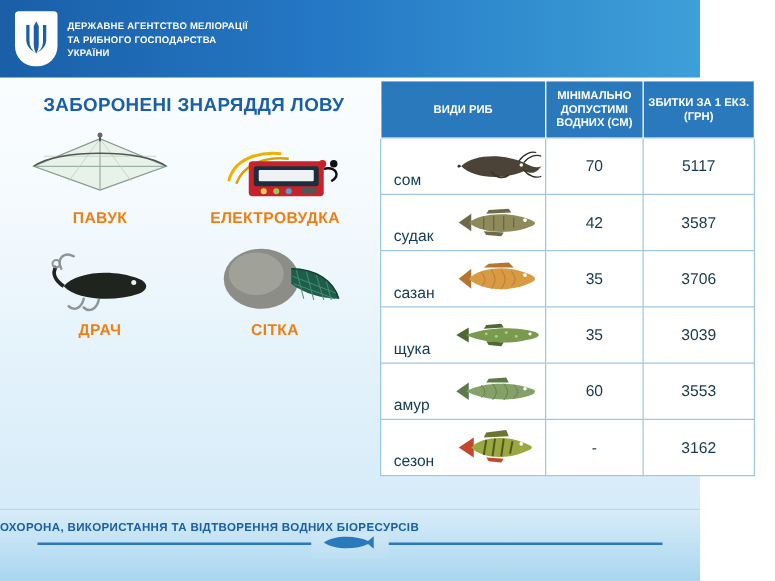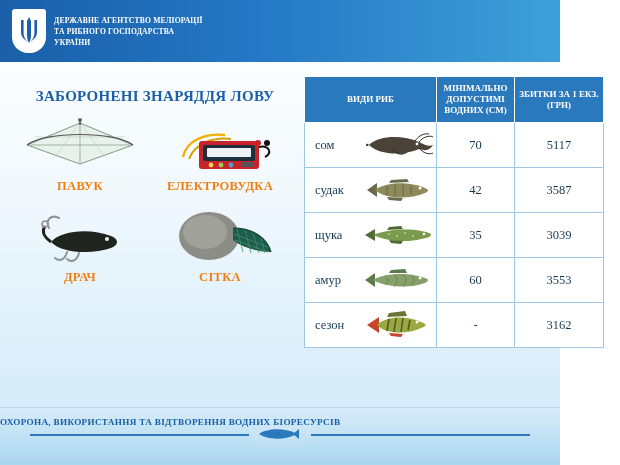--- a/index.html
+++ b/index.html
@@ -12,7 +12,6 @@
     position: relative;
     width: 560px; height: 465px;
     background: linear-gradient(180deg, #ffffff 0%, #f2f9fd 40%, #dff0fa 70%, #cfe9f7 100%);
-    font-family: Liberation Serif, serif;
   }
 
   

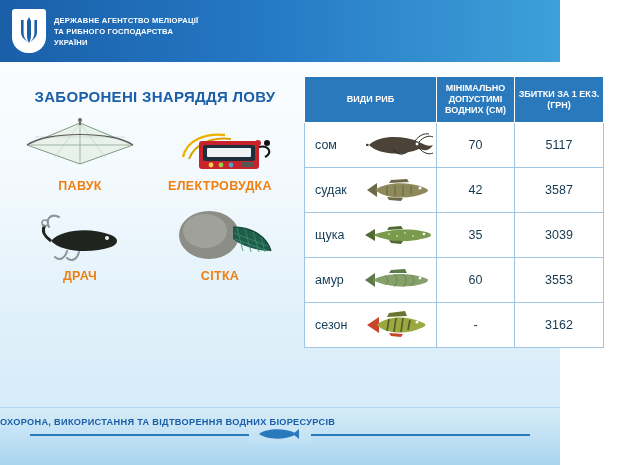--- a/index.html
+++ b/index.html
@@ -59,7 +59,7 @@
     position: relative;
     display: flex;
     height: 345px;
-    padding: 14px 10px 0 10px;
+    padding: 2px 10px 0 10px;
   }
 
   

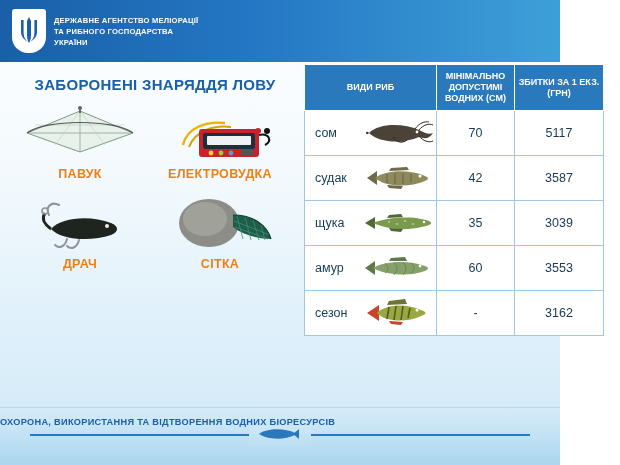--- a/index.html
+++ b/index.html
@@ -142,7 +142,7 @@
     padding-left: 10px;
     position: relative;
   }
-  .name-inner { display: flex; align-items: center; justify-content: space-between; }
+  .name-inner { display: flex; align-items: flex-end; justify-content: space-between; }
   .fish-name { font-size: 12.5px; color: #123c55; }
   .fish-art { width: 74px; height: 36px; display: flex; align-items: center; justify-content: center; }
   .num { font-size: 14px; color: #123c55; }

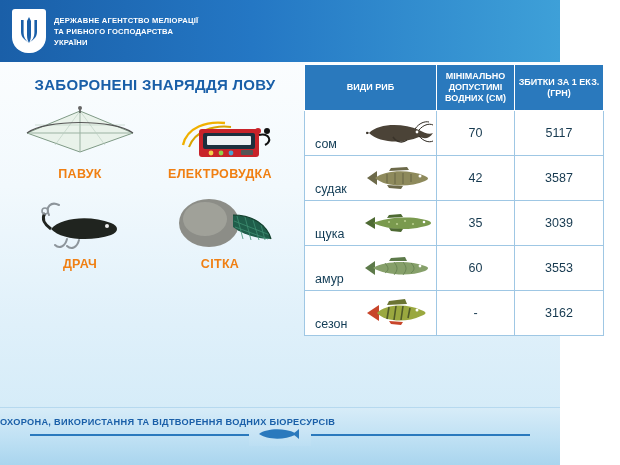--- a/index.html
+++ b/index.html
@@ -381,6 +381,29 @@
             <td class="num">3587</td>
           </tr>
 
+          <tr>
+            <td class="name-cell">
+              <div class="name-inner">
+                <span class="fish-name">сазан</span>
+                <span class="fish-art">
+                  <svg width="72" height="32" viewBox="0 0 72 32">
+                    <path d="M4 16 L14 8 L14 24 Z" fill="#b4762f"></path>
+                    <path d="M12 16 C22 6 46 5 62 13 C66 15 66 17 62 19 C46 27 22 26 12 16 Z" fill="#d89a42"></path>
+                    <path d="M24 7 L48 7 L44 3 L28 4 Z" fill="#b4762f"></path>
+                    <circle cx="57" cy="13" r="1.5" fill="#fff"></circle>
+                    <g stroke="#b4762f" stroke-width=".7" fill="none">
+                      <path d="M22 11 C26 16 26 18 22 22"></path>
+                      <path d="M30 9 C34 15 34 18 30 24"></path>
+                      <path d="M38 9 C42 15 42 18 38 24"></path>
+                      <path d="M46 10 C50 15 50 18 46 22"></path>
+                    </g>
+                  </svg>
+                </span>
+              </div>
+            </td>
+            <td class="num">35</td>
+            <td class="num">3706</td>
+          </tr>
 
           <tr>
             <td class="name-cell">

